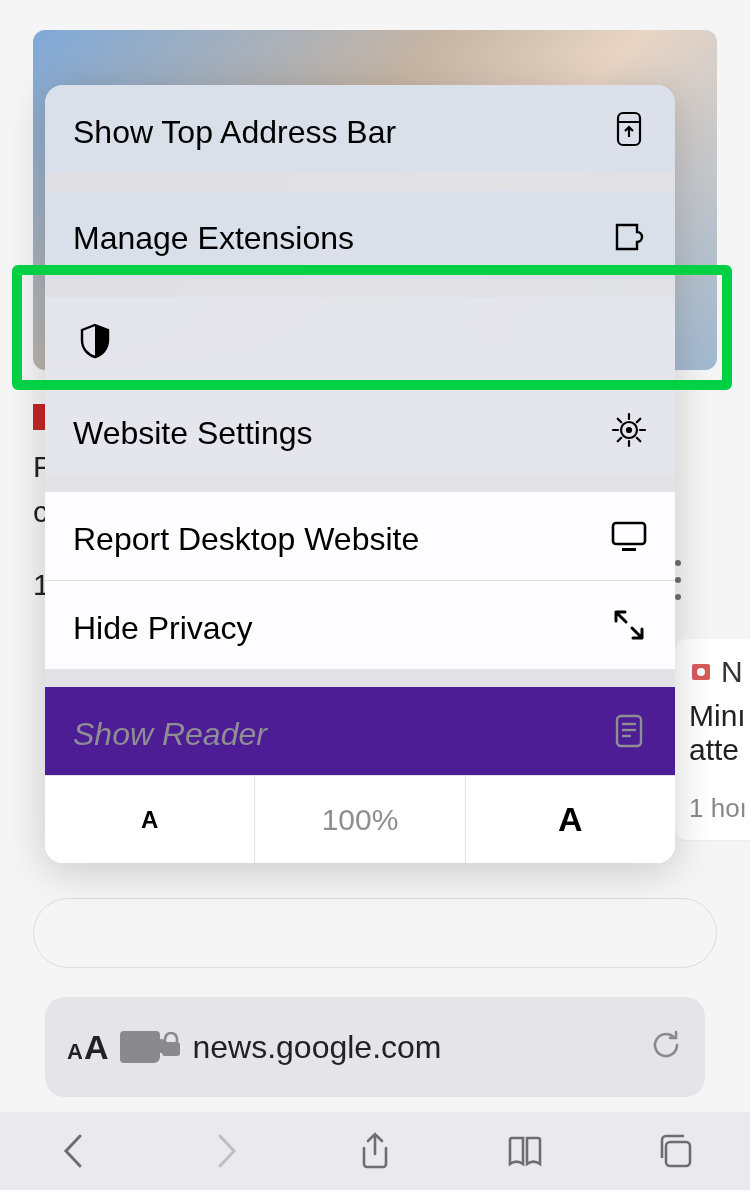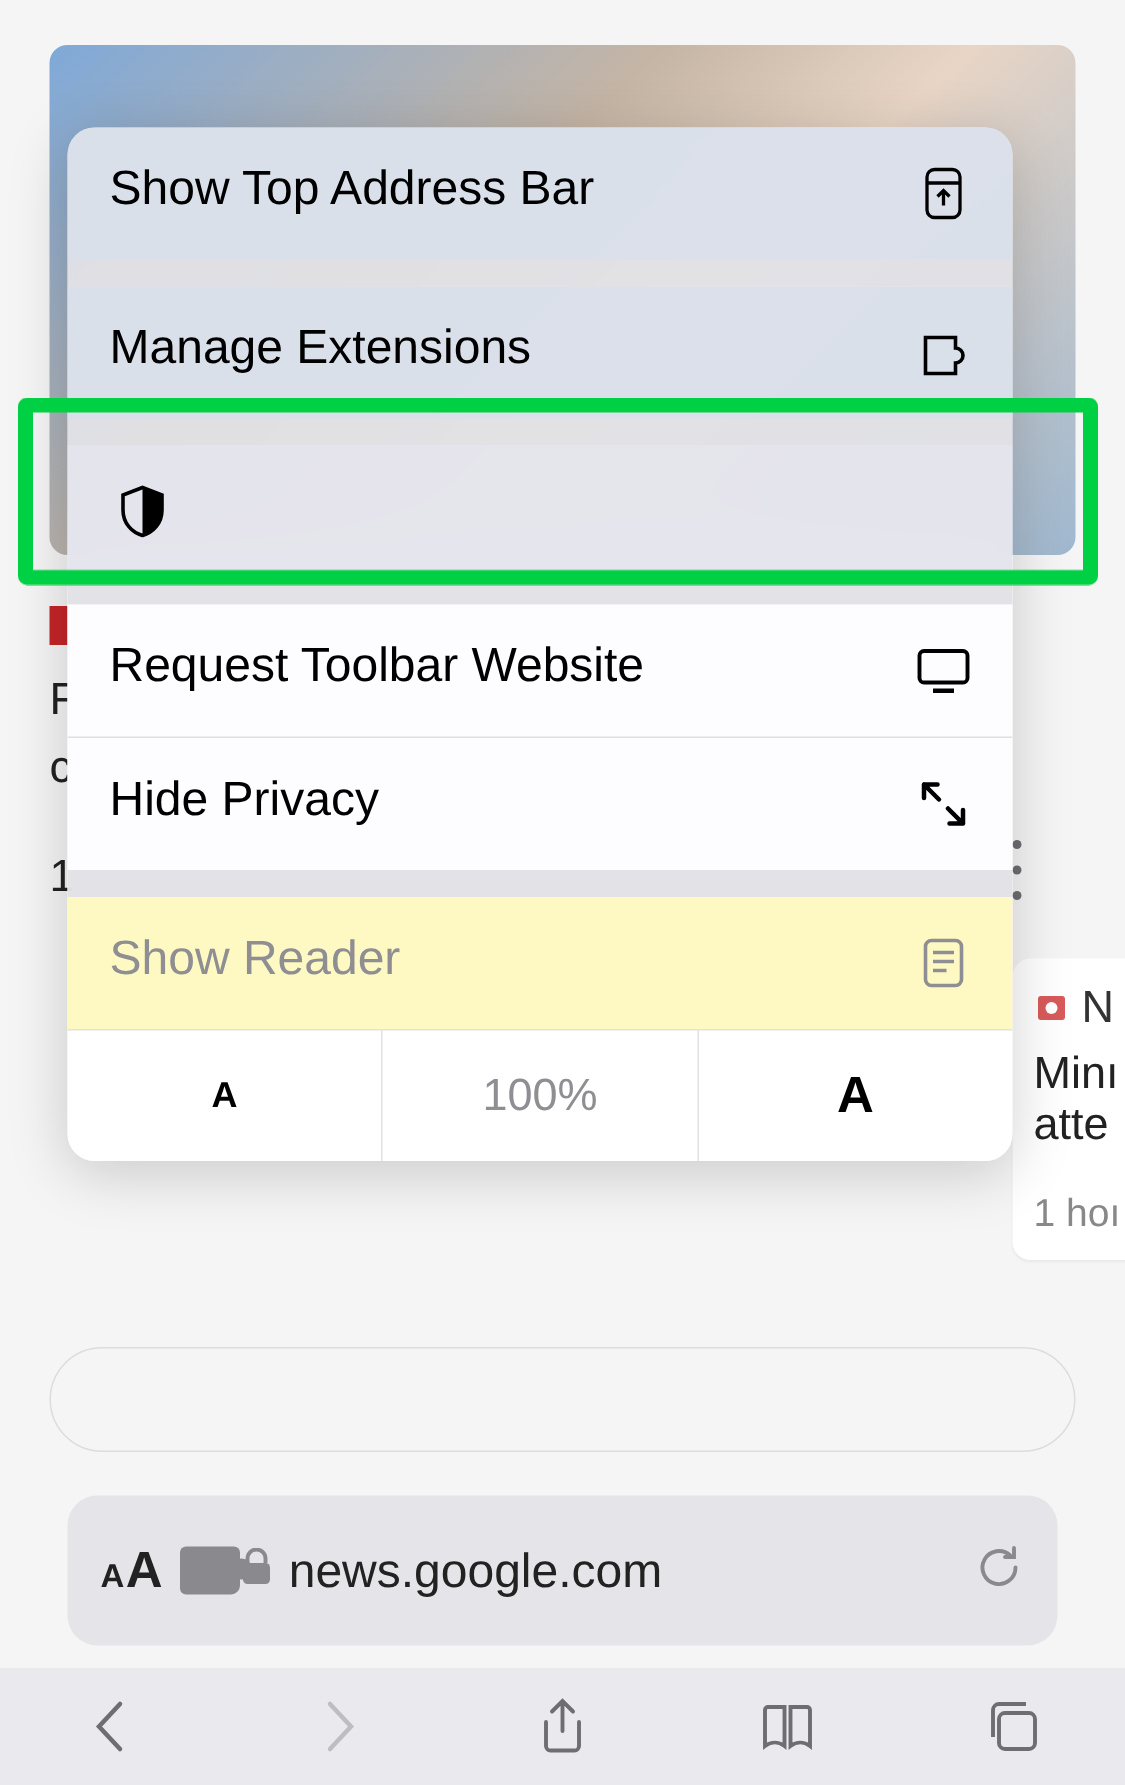--- a/index.html
+++ b/index.html
@@ -62,7 +62,7 @@
     .popover .section.translucent-mid { background: rgba(222,222,232,0.7); }
     .popover .row {
       display: flex;
-      align-items: flex-start;
+      align-items: flex-end;
       justify-content: space-between;
       padding: 22px 24px 22px 28px;
       min-height: 88px;

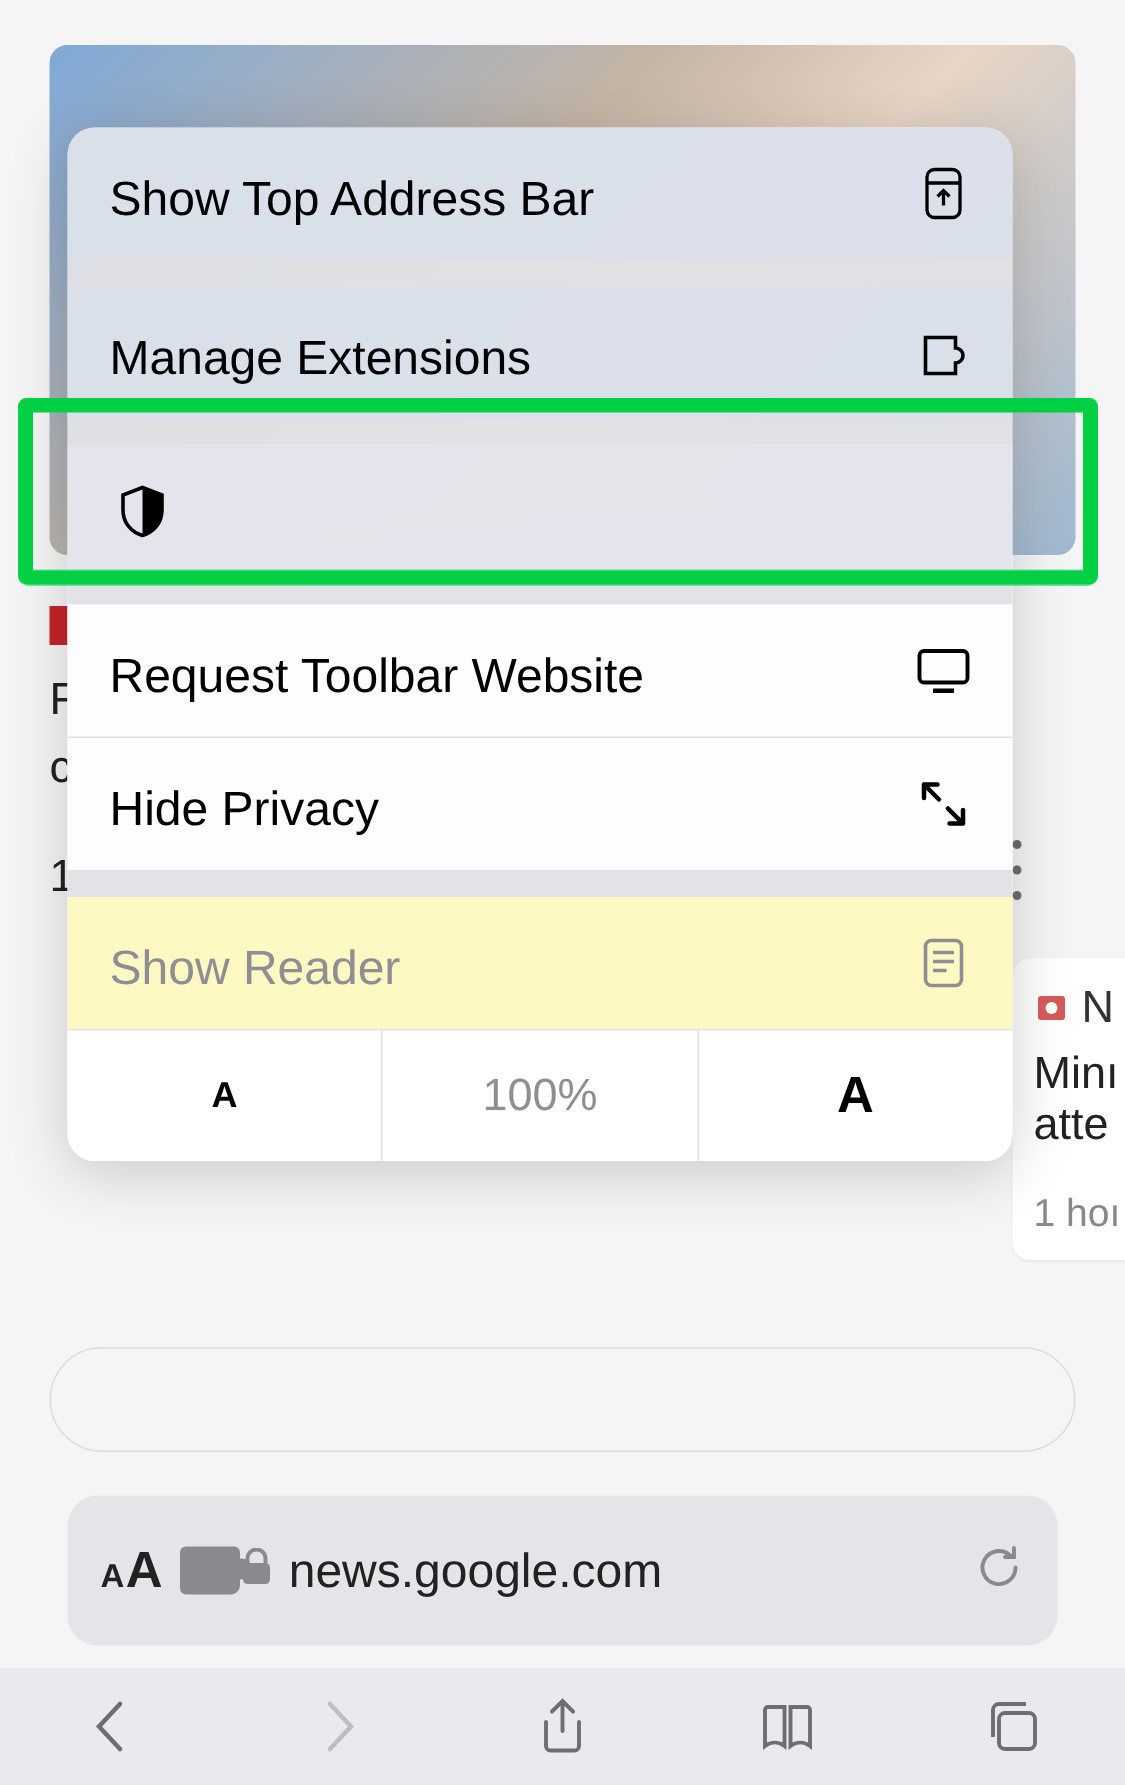--- a/index.html
+++ b/index.html
@@ -249,6 +249,25 @@
         </svg>
       </span>
     </div>
+    <div class="row">
+      <span class="label">Website Settings</span>
+      <span class="icon">
+        <svg viewBox="0 0 40 40" fill="none" stroke="#000" stroke-width="2.2">
+          <circle cx="20" cy="20" r="8"></circle>
+          <g stroke-linecap="round">
+            <line x1="20" y1="4" x2="20" y2="9"></line>
+              <line x1="20" y1="31" x2="20" y2="36"></line>
+            <line x1="4" y1="20" x2="9" y2="20"></line>
+              <line x1="31" y1="20" x2="36" y2="20"></line>
+            <line x1="8.7" y1="8.7" x2="12.2" y2="12.2"></line>
+              <line x1="27.8" y1="27.8" x2="31.3" y2="31.3"></line>
+            <line x1="31.3" y1="8.7" x2="27.8" y2="12.2"></line>
+              <line x1="12.2" y1="27.8" x2="8.7" y2="31.3"></line>
+          </g>
+          <circle cx="20" cy="20" r="2" fill="#000"></circle>
+        </svg>
+      </span>
+    </div>
   </div>
 
   <div class="section-divider"></div>

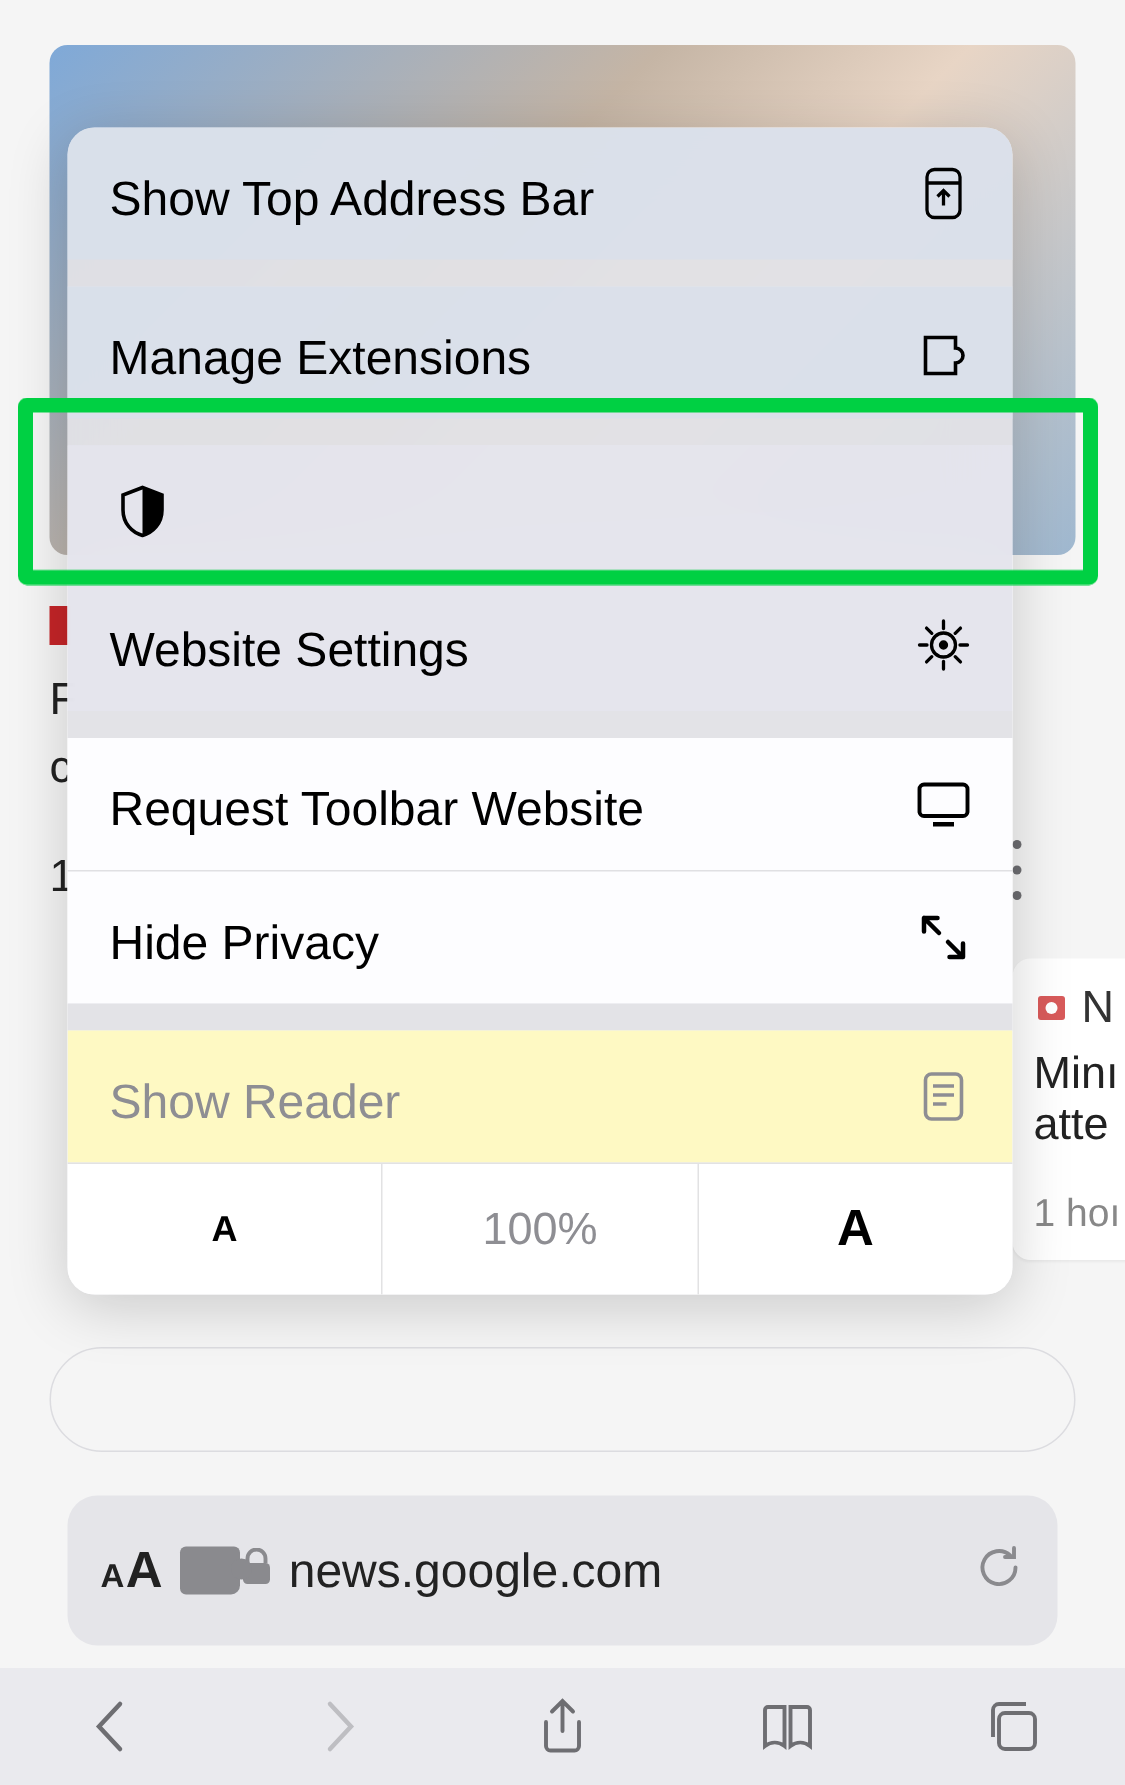--- a/index.html
+++ b/index.html
@@ -274,7 +274,7 @@
 
   <div class="section" style="background:#fdfdff;">
     <div class="row">
-      <span class="label">Request Toolbar Website</span>
+      <span class="label">Report Desktop Website</span>
       <span class="icon">
         <svg viewBox="0 0 40 40" fill="none" stroke="#000" stroke-width="2.6">
           <rect x="4" y="7" width="32" height="21" rx="3"></rect>

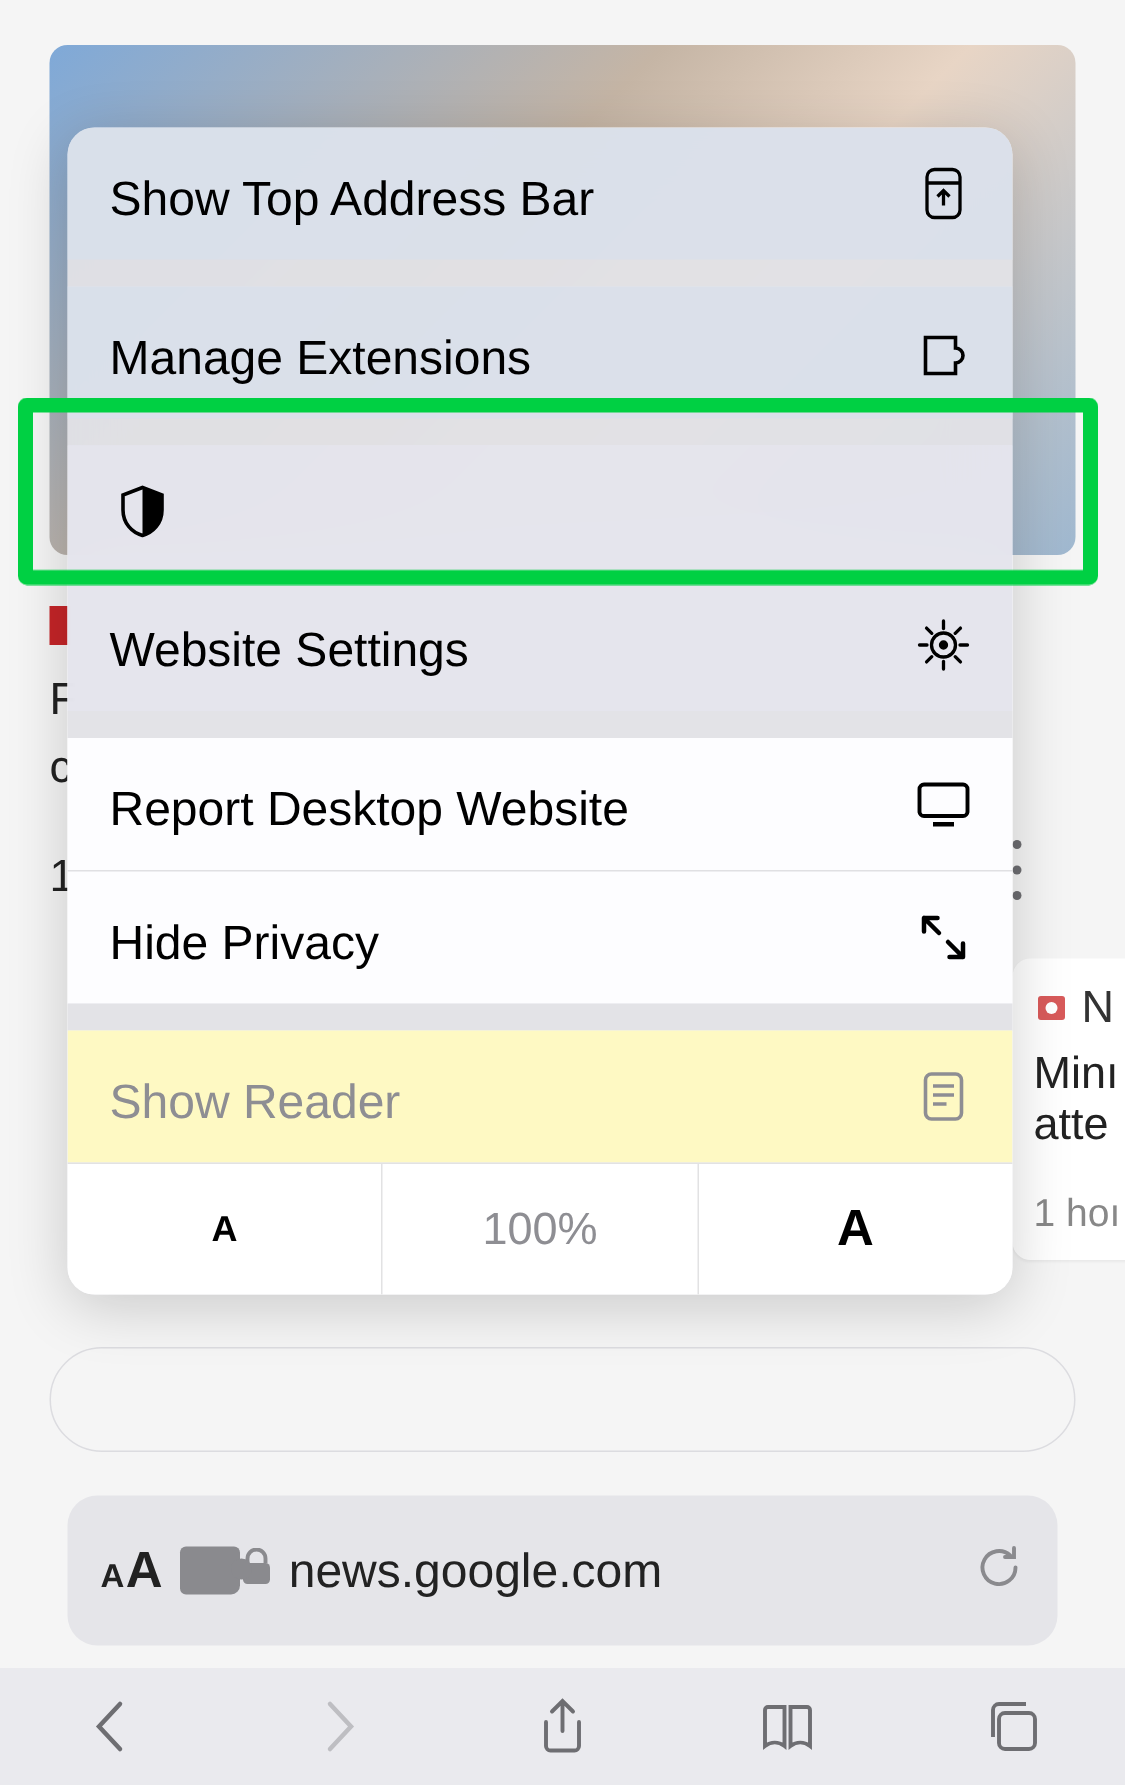--- a/index.html
+++ b/index.html
@@ -295,7 +295,7 @@
 
   <div class="section-divider"></div>
 
-  <div class="section" style="background:#fef9c3;">
+  <div class="section" style="background:#4c1d95;font-style:italic;">
     <div class="row disabled">
       <span class="label" style="color:#8e8e93;">Show Reader</span>
       <span class="icon">

